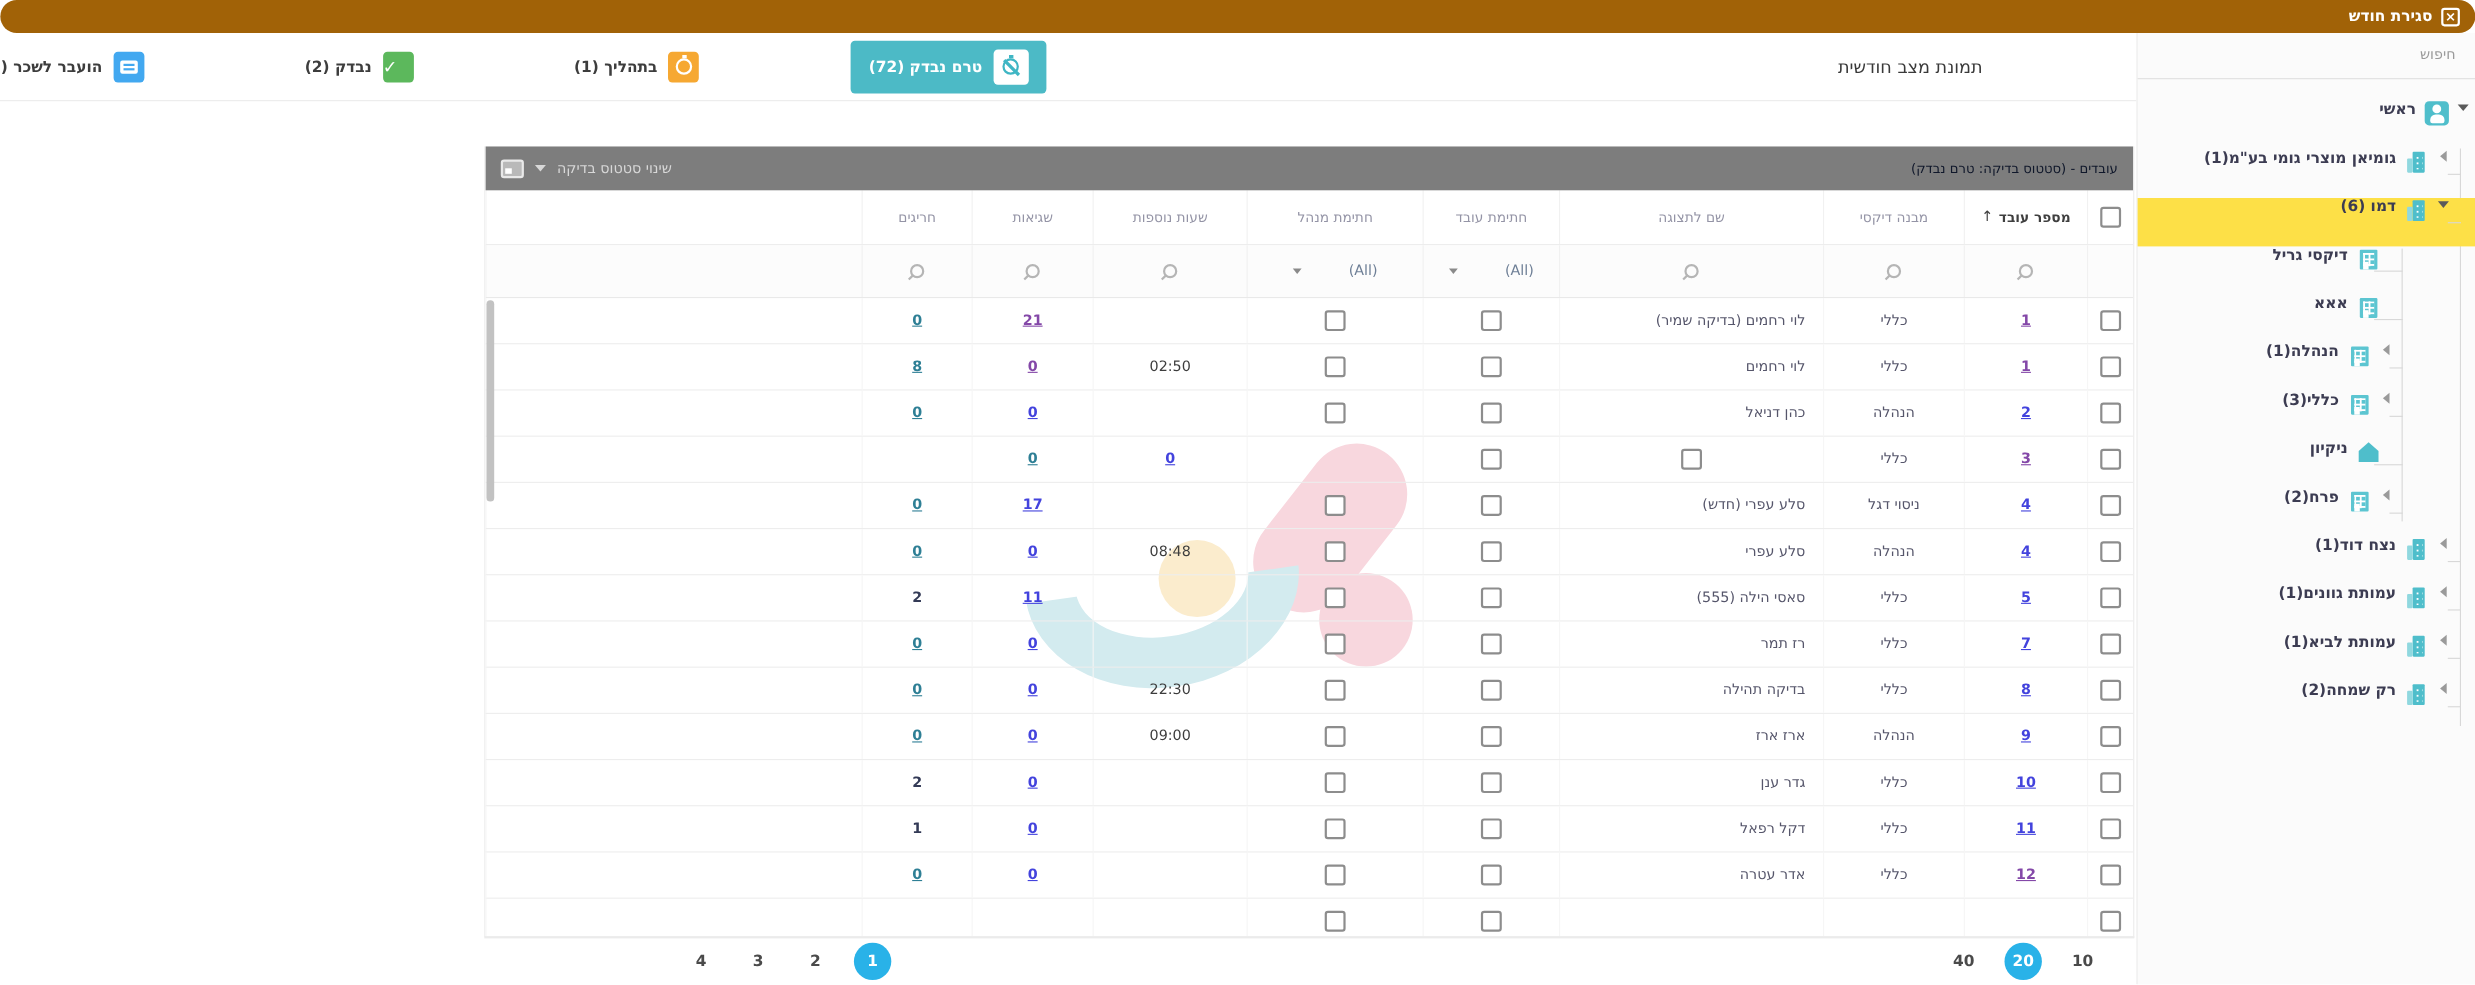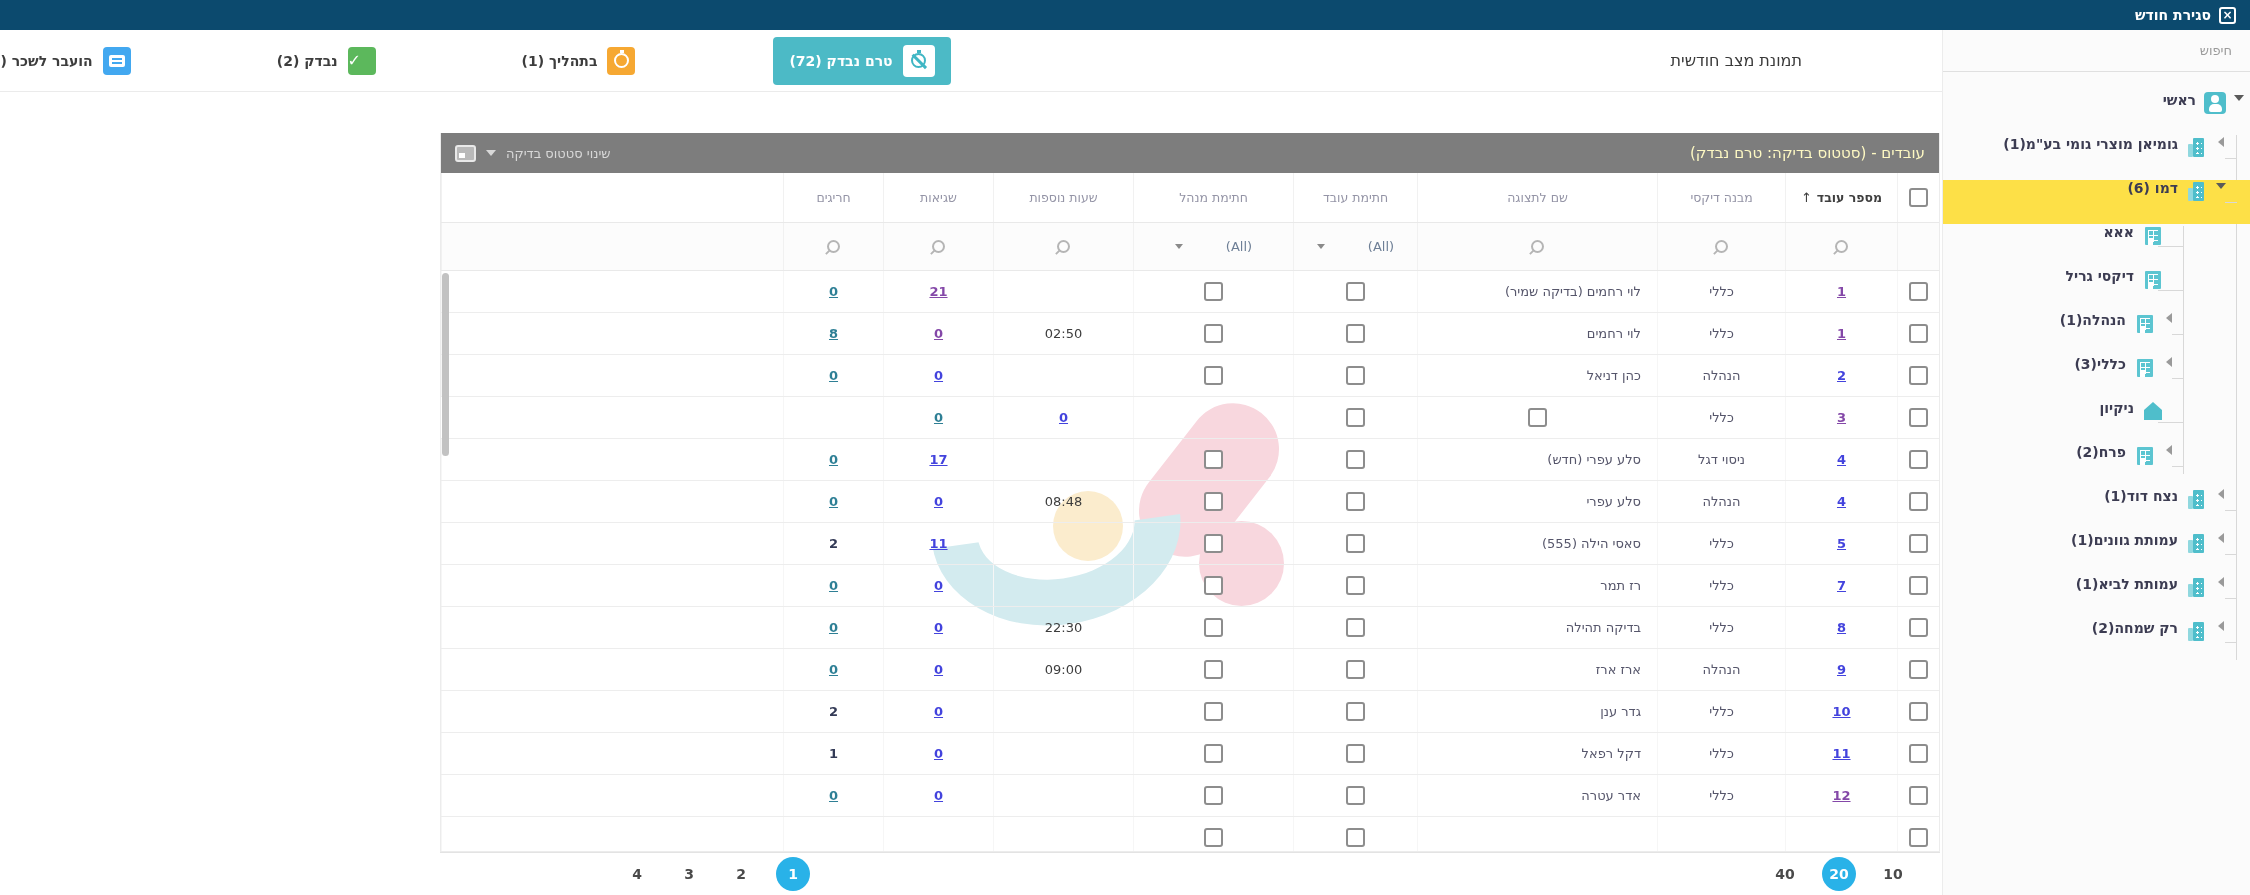--- a/index.html
+++ b/index.html
@@ -7,8 +7,8 @@
               font-family:"DejaVu Sans","Liberation Sans",sans-serif; direction:rtl; }
 
   
-  .topbar { height:30px; background:#0c4a6e; display:flex; align-items:center;
-            padding:0 14px; color:#fff; }
+  .topbar { height:30px; background:#a16207; display:flex; align-items:center;
+            padding:0 14px; color:#fff;border-radius:15px; }
   .topbar .tb-title { font-size:14px; font-weight:bold; color:#fff; }
   .cal-icon { width:17px; height:17px; border:2px solid #fff; border-radius:3px;
               margin-left:8px; position:relative; }

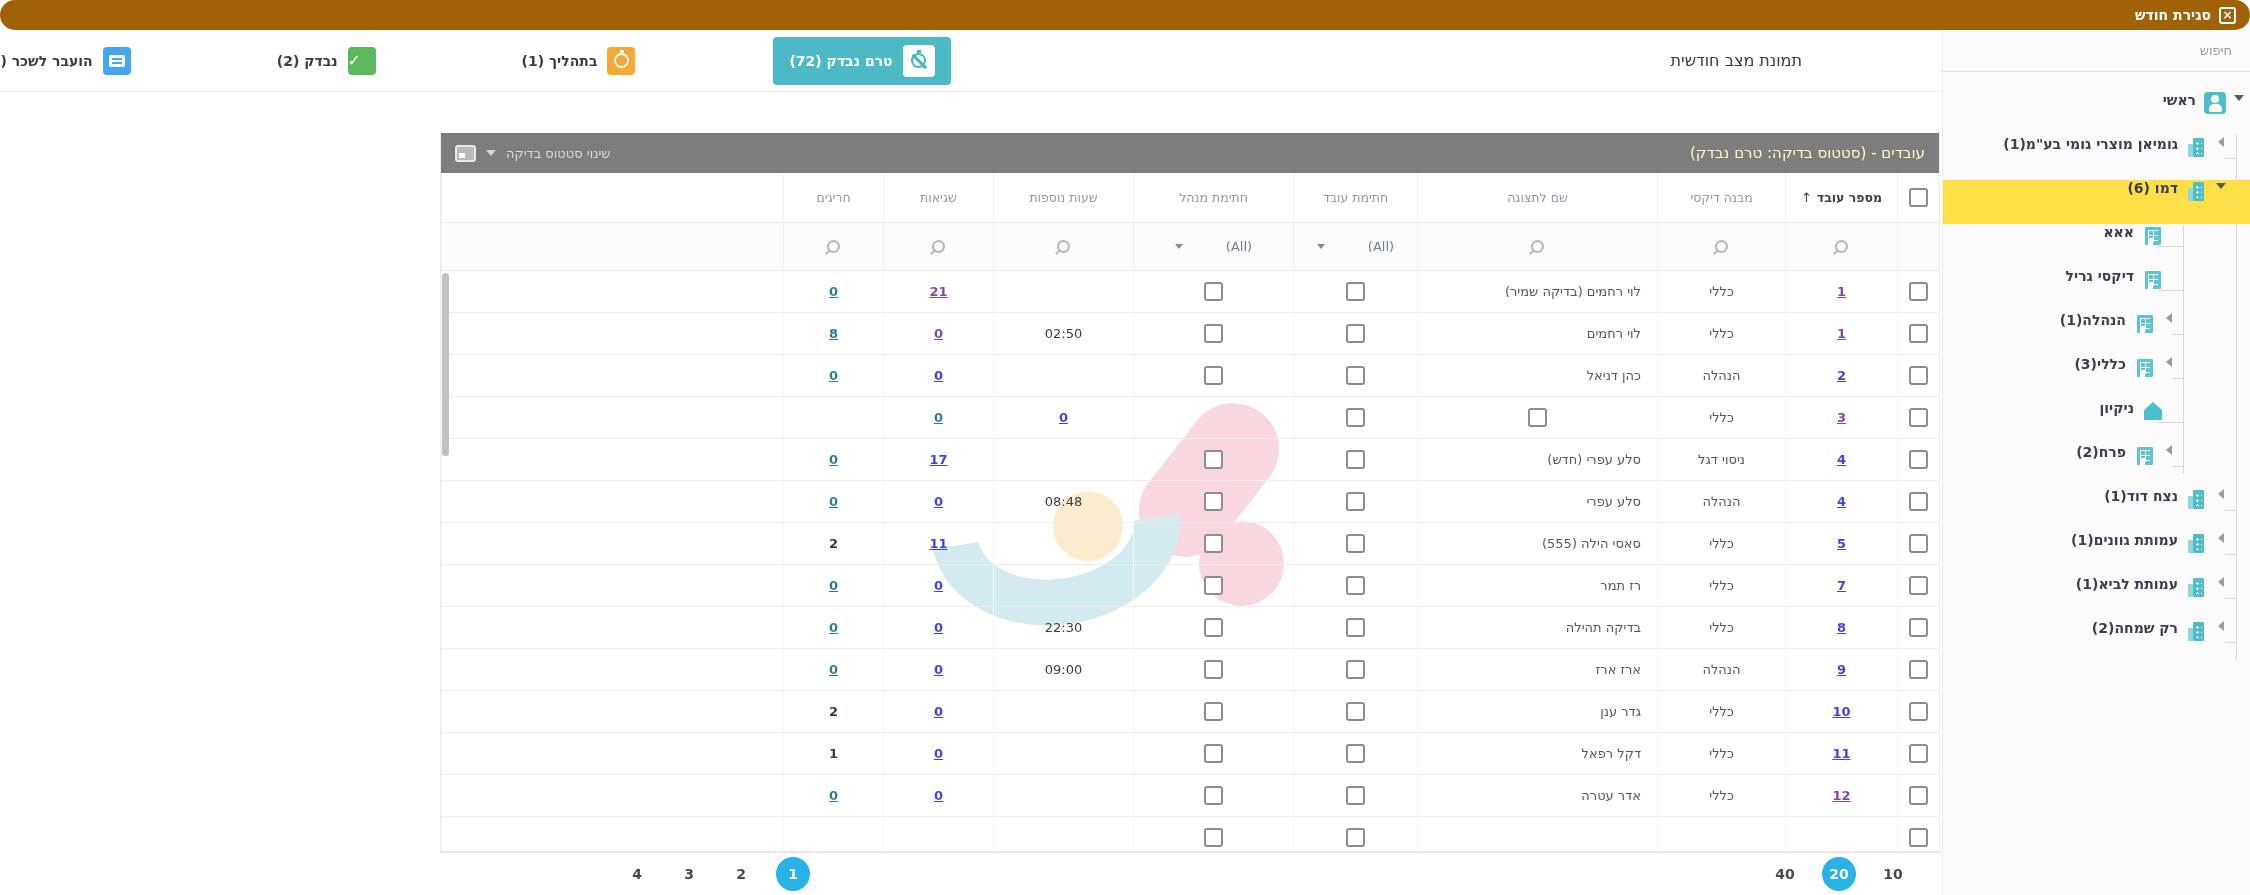--- a/index.html
+++ b/index.html
@@ -111,7 +111,7 @@
                overflow:hidden; border:1px solid #ececec; border-top:none; background:#fff; }
   .graybar { height:40px; background:#7d7d7d; display:flex; align-items:center; padding:0 14px;
              position:relative; z-index:2; }
-  .graybar .gtitle { color:#fef9c3; font-size:15px; }
+  .graybar .gtitle { color:#0f172a; font-size:12px; }
   .gb-left { margin-right:auto; display:flex; align-items:center; gap:10px; }
   .gb-left .cslabel { color:#d8d8d8; font-size:13px; }
   .gb-caret { width:0; height:0; border-right:5px solid transparent; border-left:5px solid transparent;

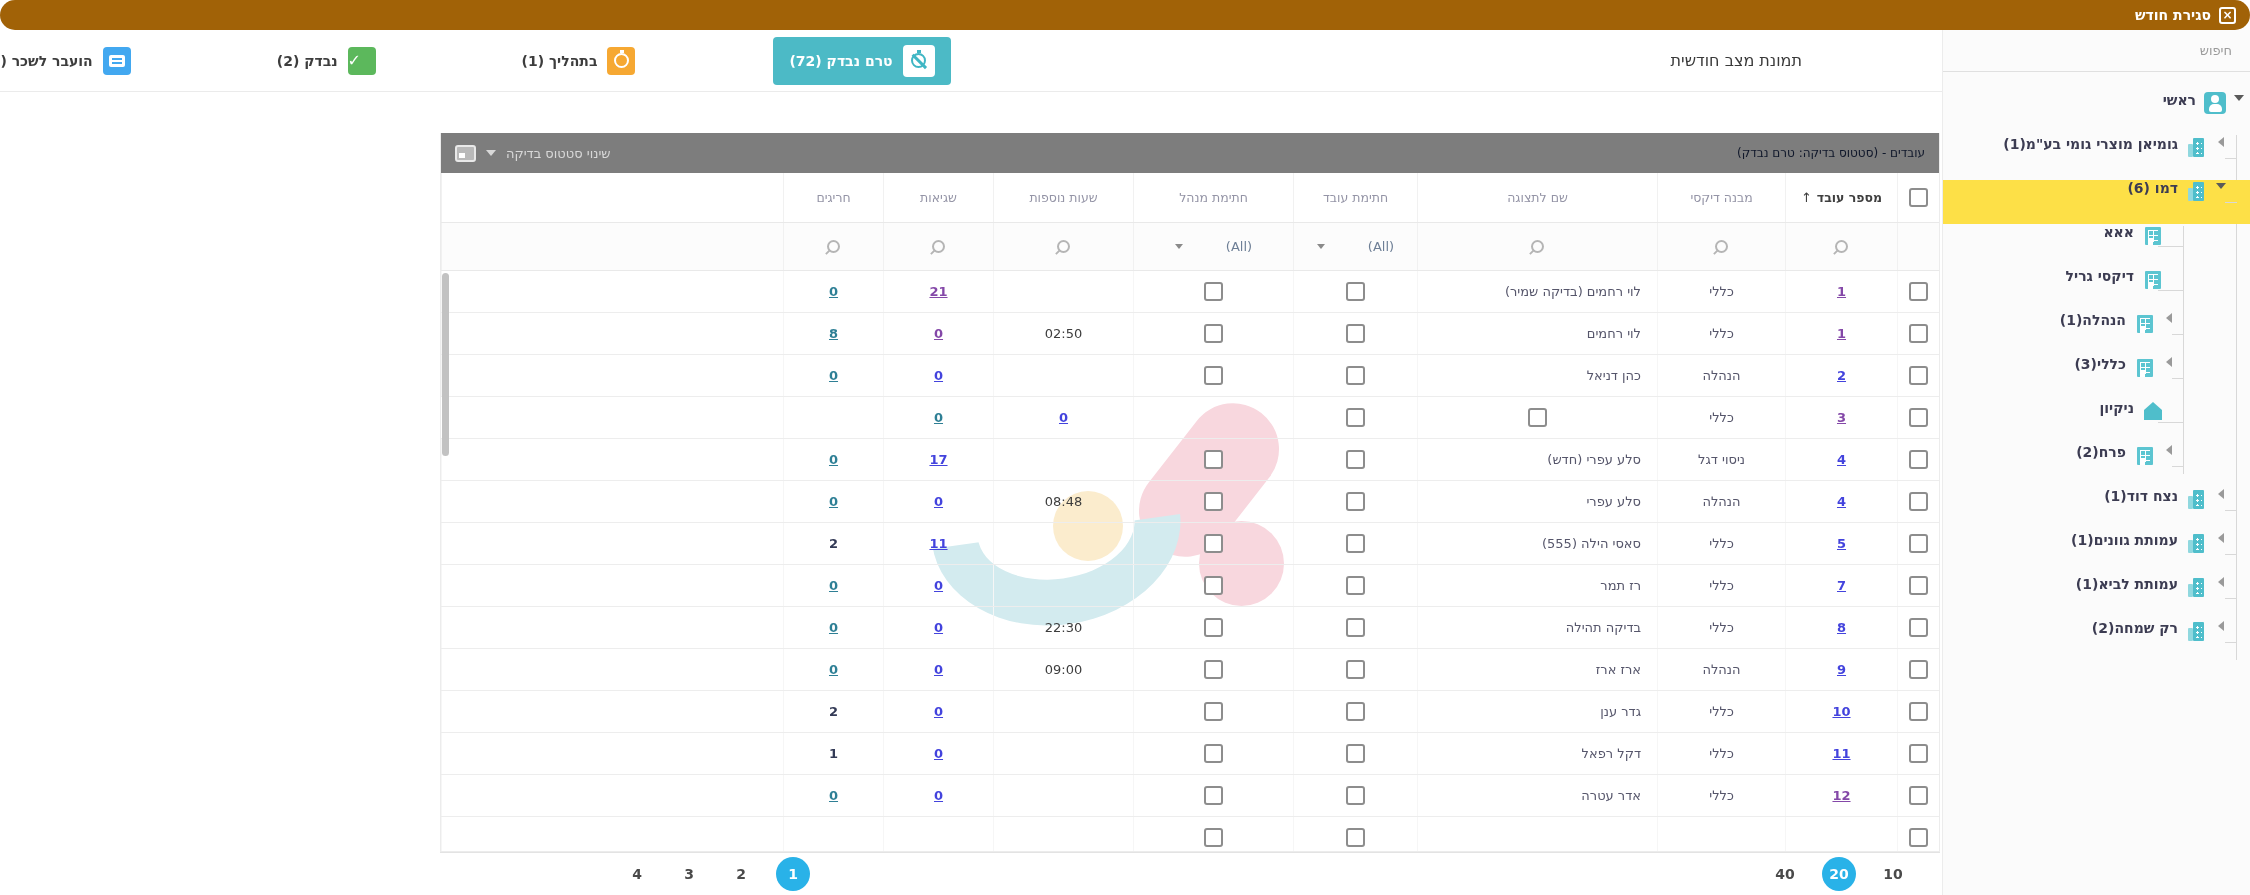--- a/index.html
+++ b/index.html
@@ -223,15 +223,15 @@
           <span class="ticon">
             <i class="ib"></i>
           </span>
+          <span class="tlabel">דיקסי גריל</span>
+        </div>
+
+        <div class="titem" data-level="2" data-caret="none" data-icon="building-flat" data-selected="false">
+          <span class="caret"></span>
+          <span class="ticon">
+            <i class="ib"></i>
+          </span>
           <span class="tlabel">אאא</span>
-        </div>
-
-        <div class="titem" data-level="2" data-caret="none" data-icon="building-flat" data-selected="false">
-          <span class="caret"></span>
-          <span class="ticon">
-            <i class="ib"></i>
-          </span>
-          <span class="tlabel">דיקסי גריל</span>
         </div>
 
         <div class="titem" data-level="2" data-caret="left" data-icon="building-flat" data-selected="false">

